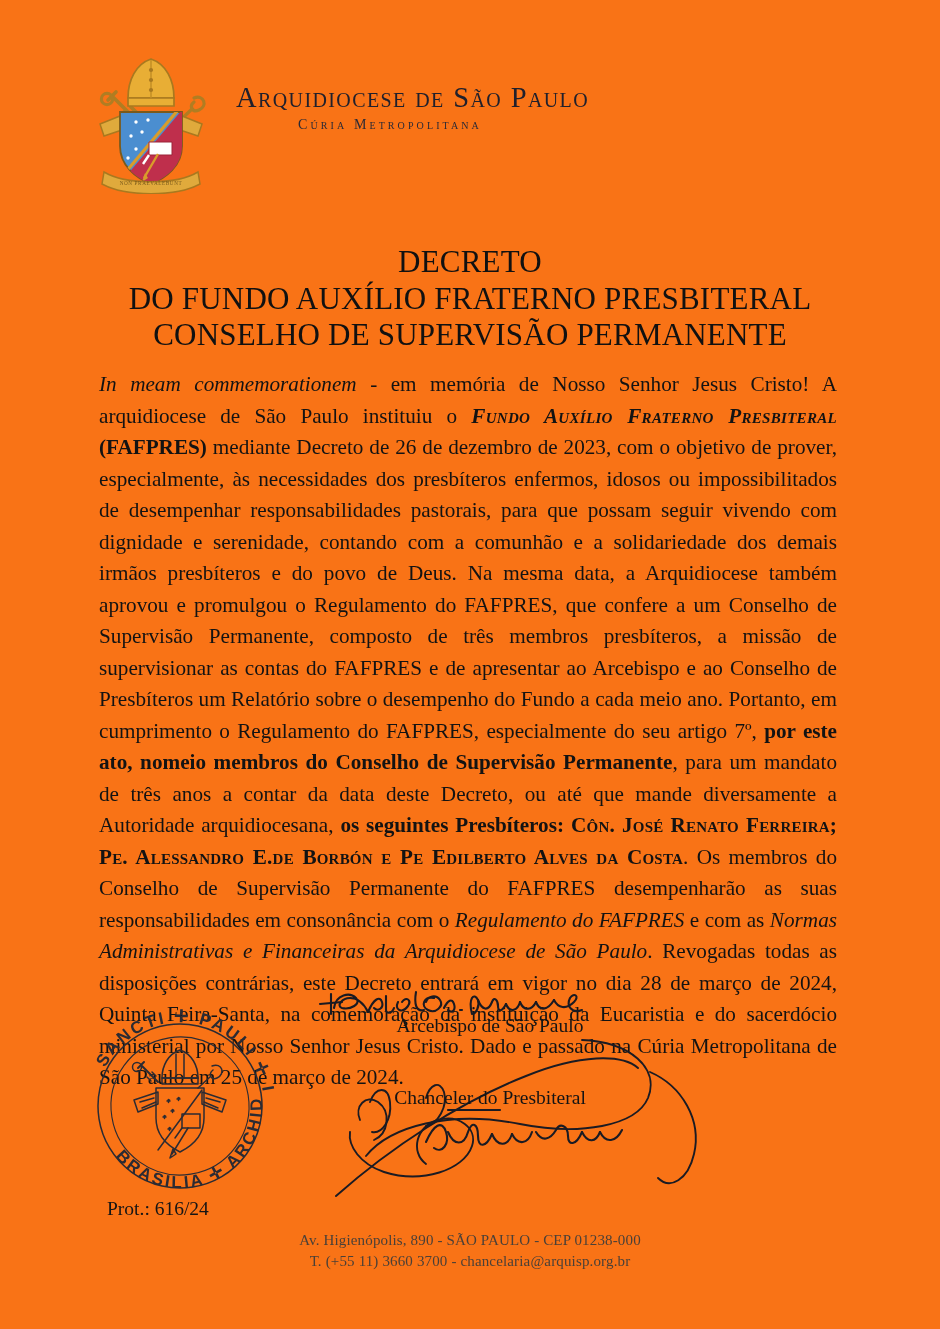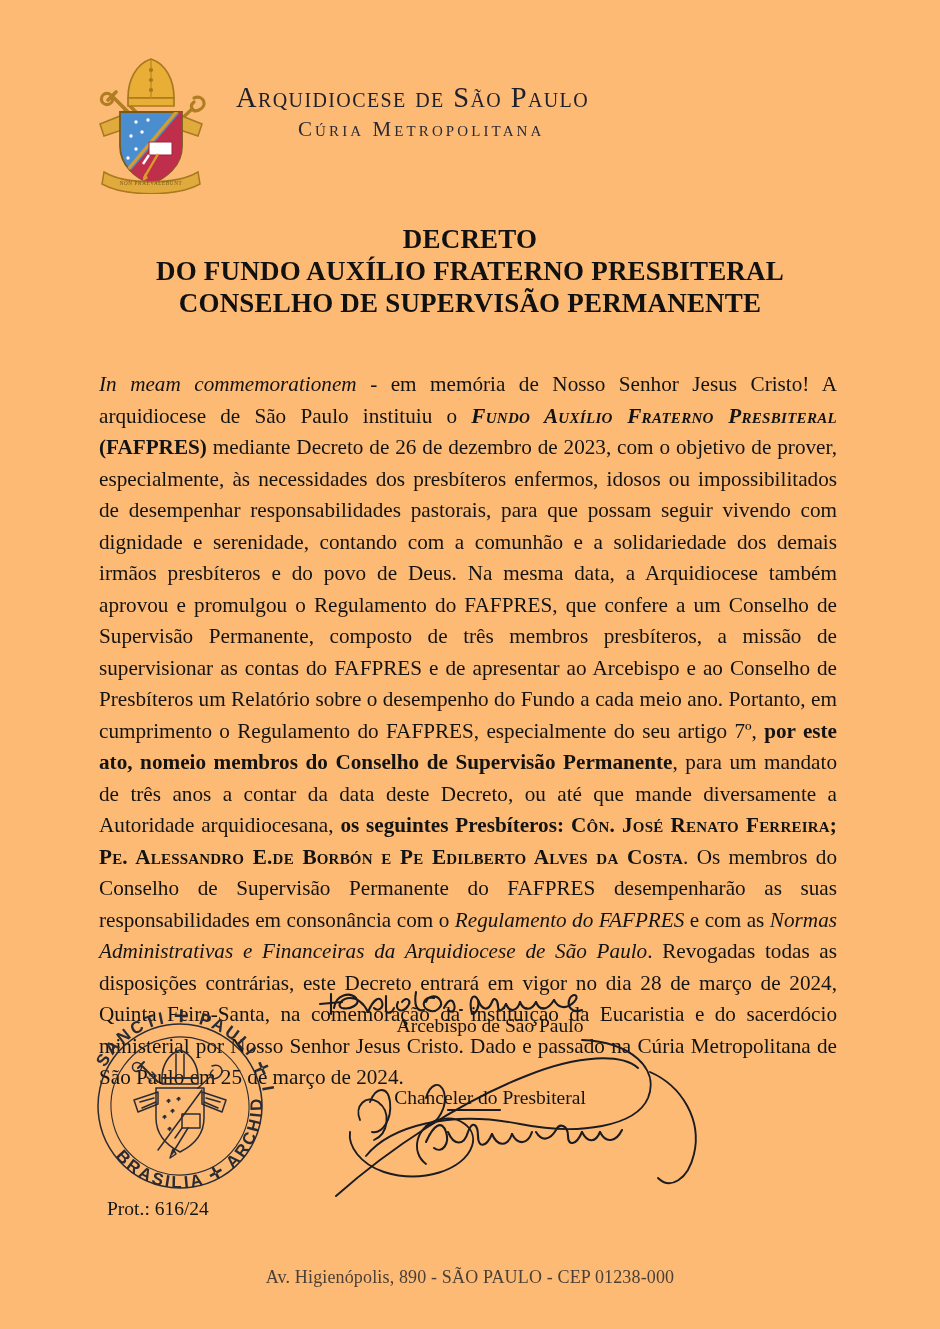--- a/index.html
+++ b/index.html
@@ -20,7 +20,7 @@
   .page {
     position: absolute;
     inset: 0;
-    background: #fdba74;
+    background: #f97316;
   }
 
   

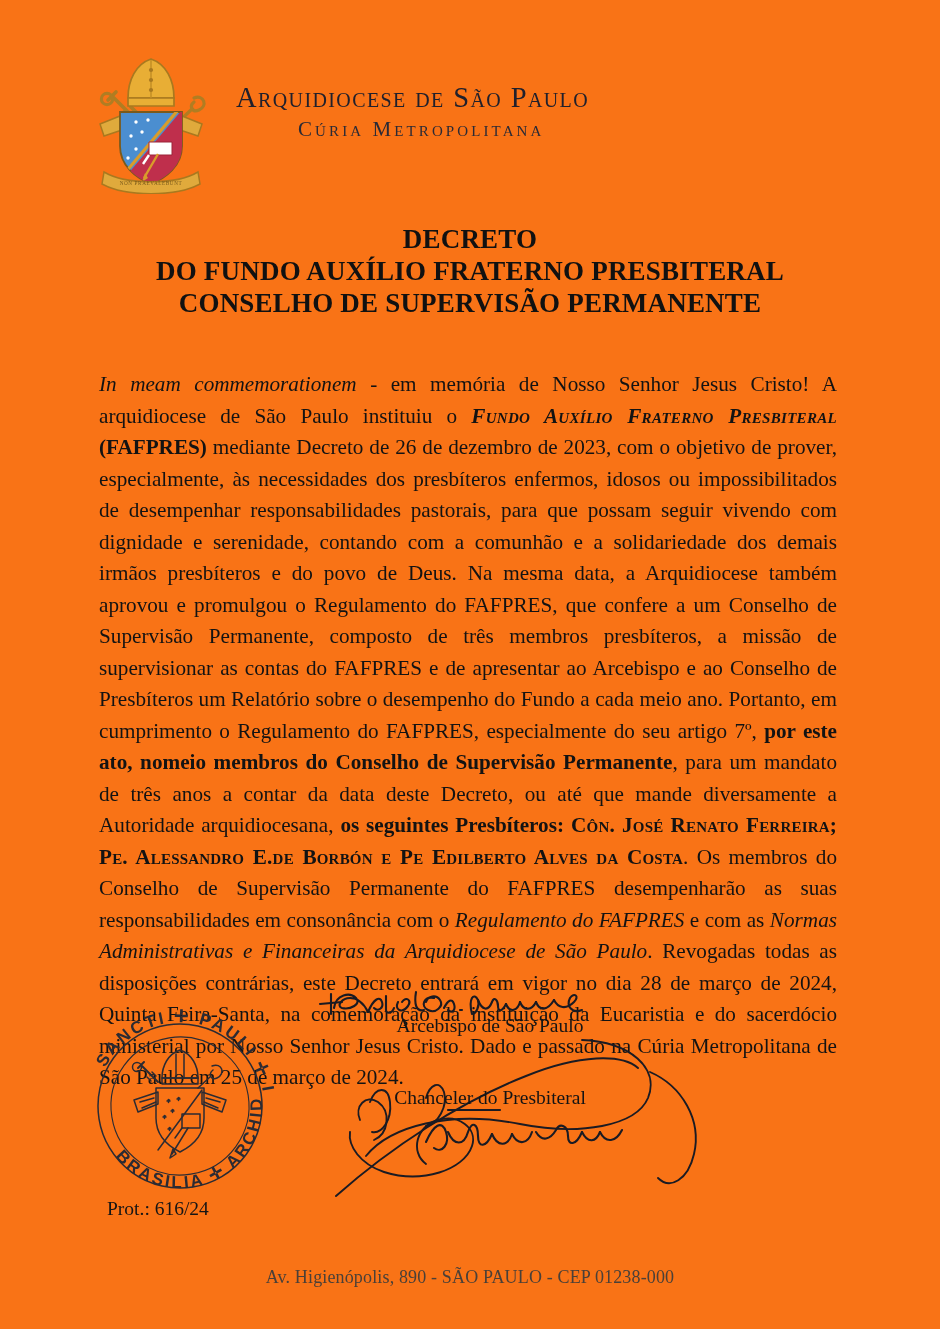--- a/index.html
+++ b/index.html
@@ -49,7 +49,7 @@
     white-space: nowrap;
   }
   .org-sub {
-    font-size: 21px;
+    font-size: 14px;
     letter-spacing: 3.1px;
     font-variant: small-caps;
     color: #2a2a36;

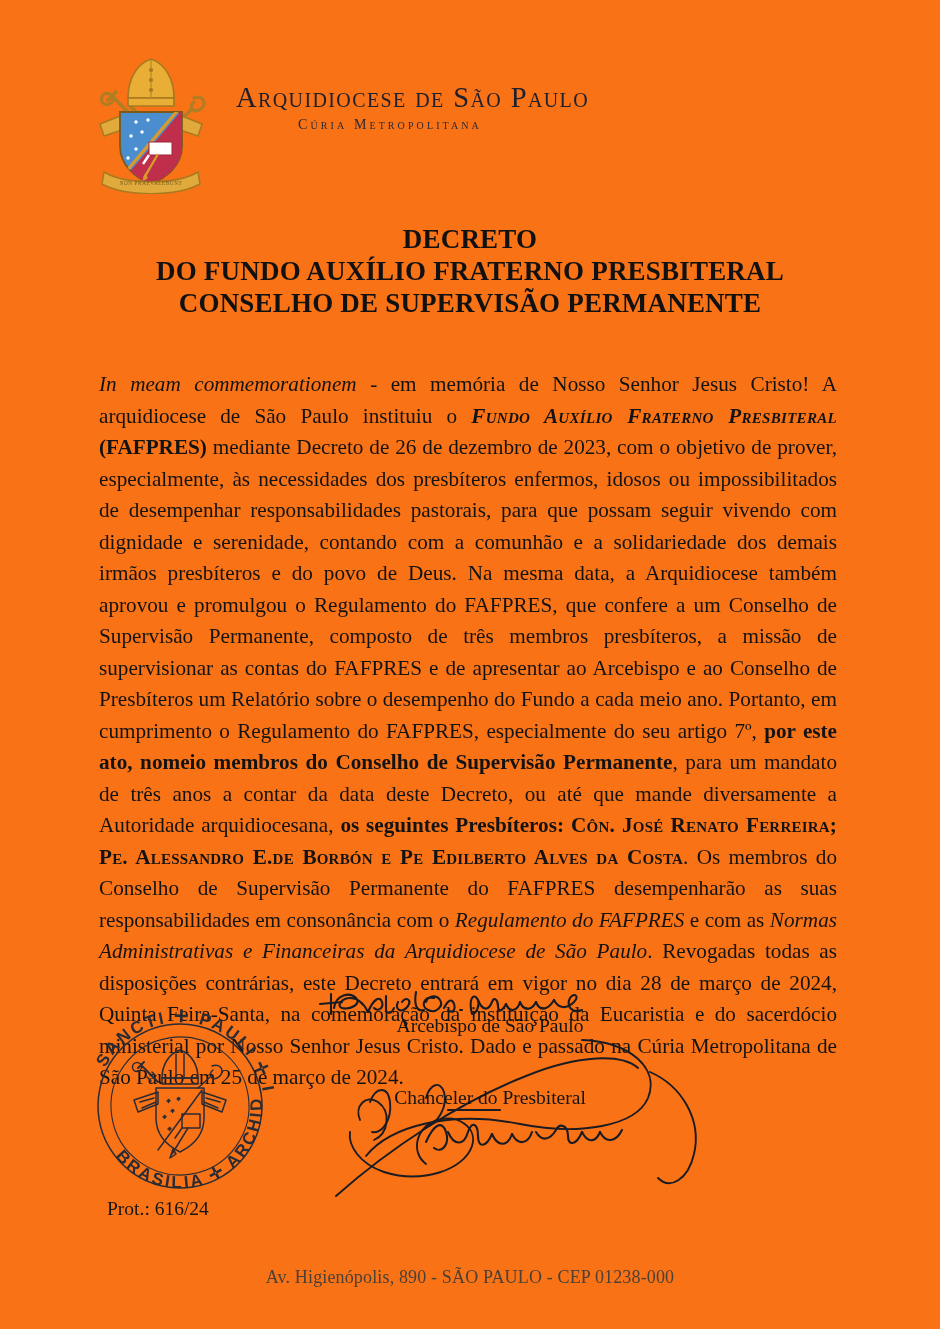--- a/index.html
+++ b/index.html
@@ -61,11 +61,11 @@
   
   .doc-title {
     position: absolute;
-    left: 70px; top: 224px;
+    left: 70px; top: 244px;
     width: 800px;
     text-align: center;
-    font-weight: bold;
-    font-size: 27px;
+    font-weight: normal;
+    font-size: 31px;
     line-height: 1.18;
     letter-spacing: 0.2px;
     color: #111;

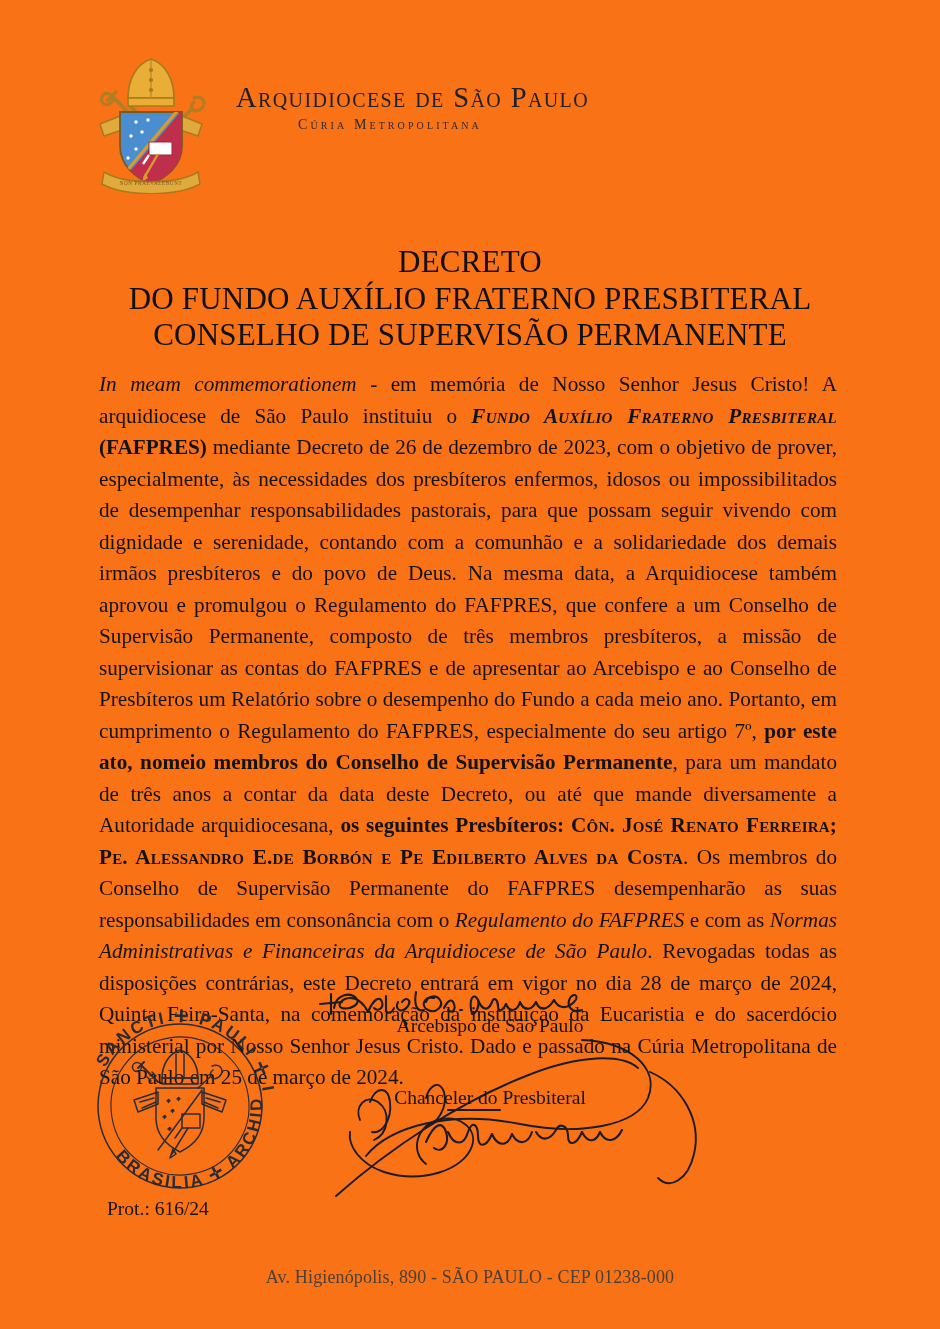--- a/index.html
+++ b/index.html
@@ -138,11 +138,10 @@
     left: 0; top: 1230px;
     width: 940px;
     text-align: center;
-    font-size: 18px;
+    font-size: 15px;
     line-height: 1.42;
     color: #4a4038;
     letter-spacing: 0.15px;
-    margin-top: 35px;
   }
   .footer div { white-space: nowrap; }
 </style>

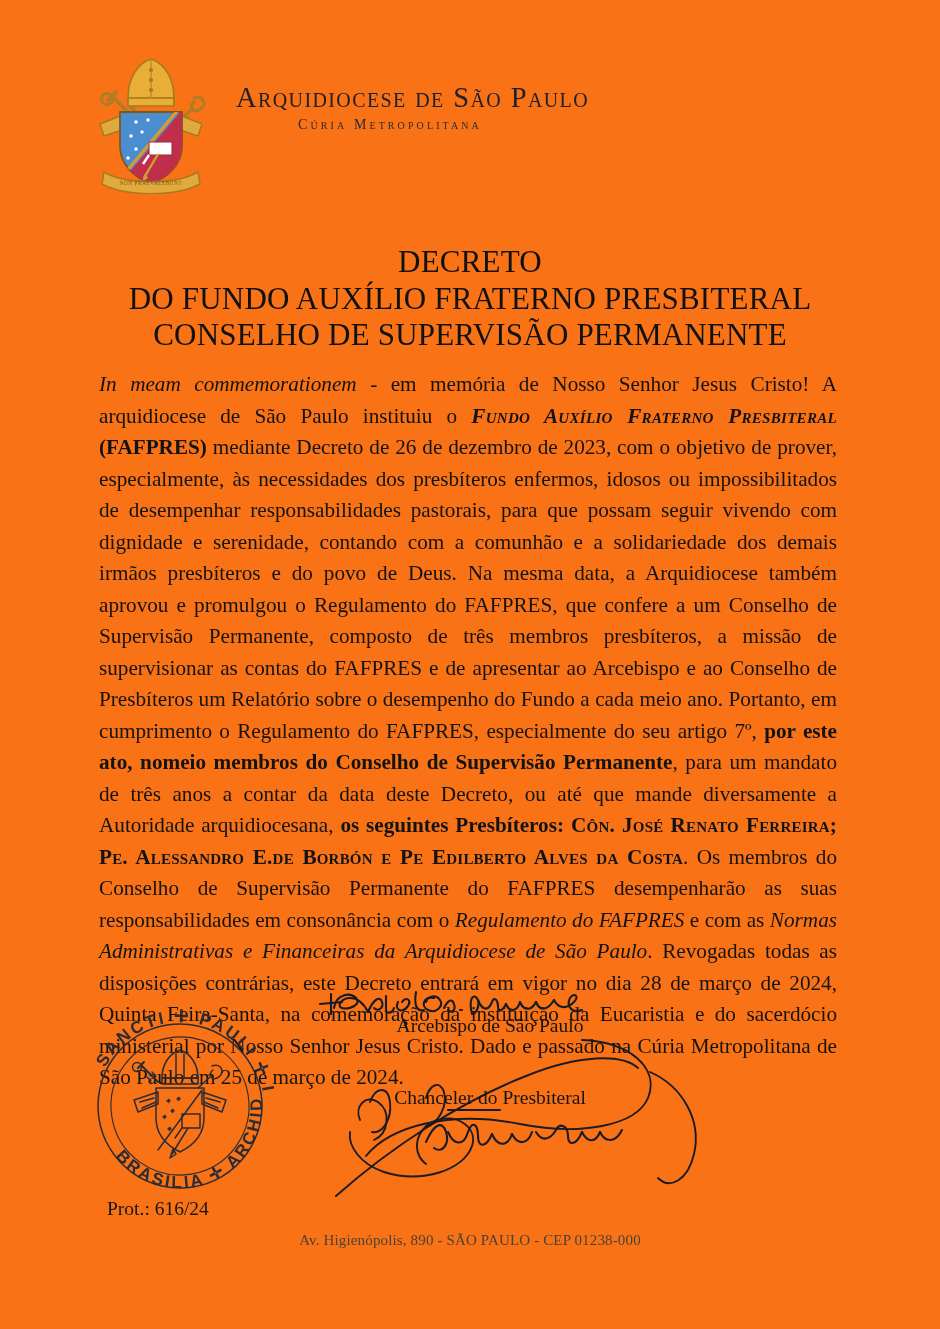--- a/index.html
+++ b/index.html
@@ -337,6 +337,7 @@
 
   <div class="footer">
     <div>Av. Higienópolis, 890 - SÃO PAULO - CEP 01238-000</div>
+    <div>T. (+55 11) 3660 3700 - chancelaria@arquisp.org.br</div>
   </div>
 
 </div>

